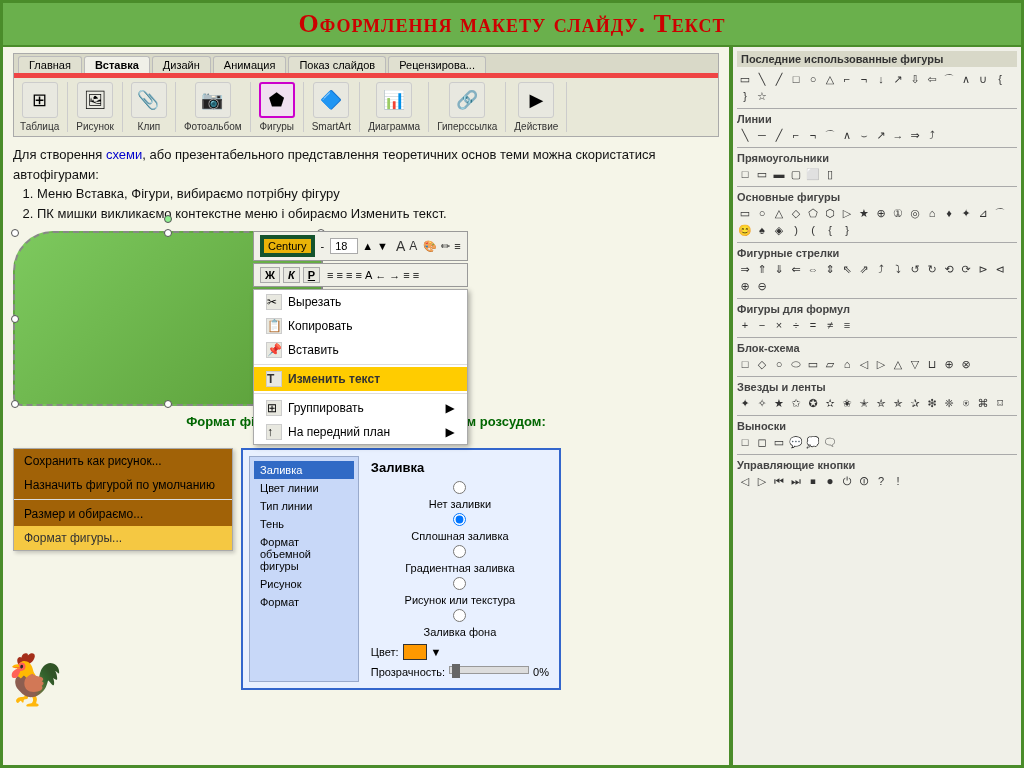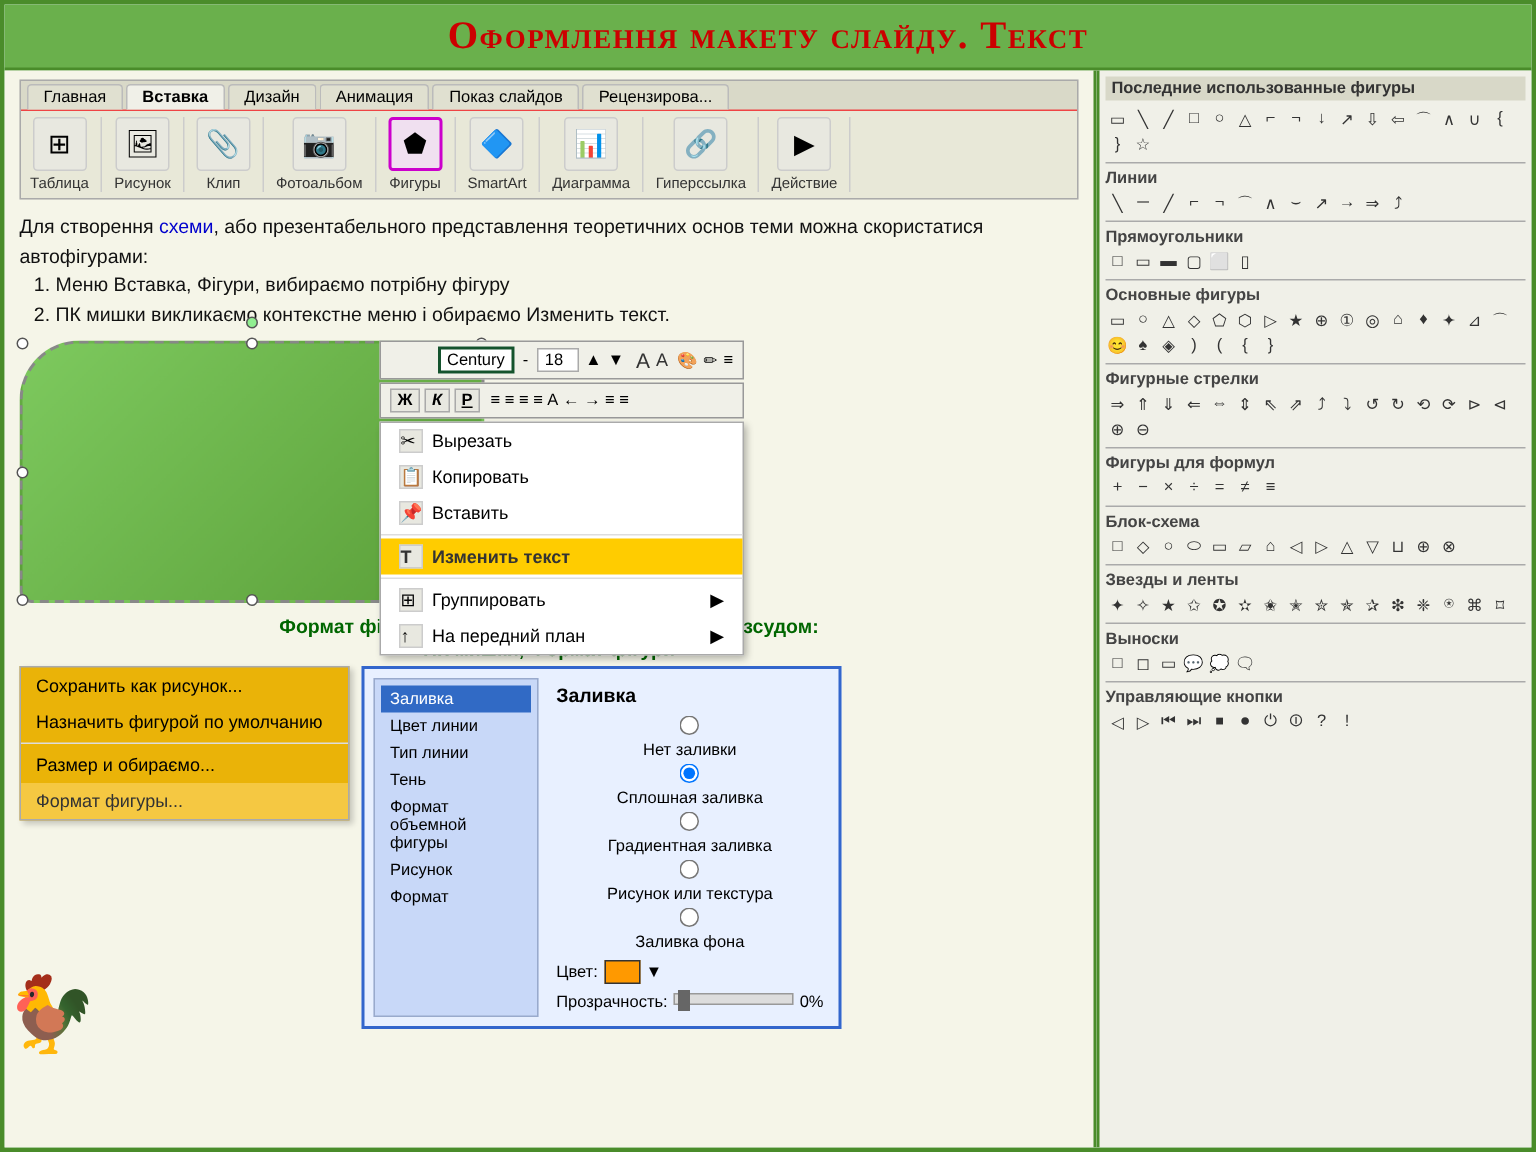--- a/index.html
+++ b/index.html
@@ -51,7 +51,7 @@
     .ribbon-tabs {
       display: flex;
       background: #d9d9c8;
-      border-bottom: 1px solid #ef4444;
+      border-bottom: 5px solid #ef4444;
       padding: 2px 4px 0;
       gap: 2px;
     }

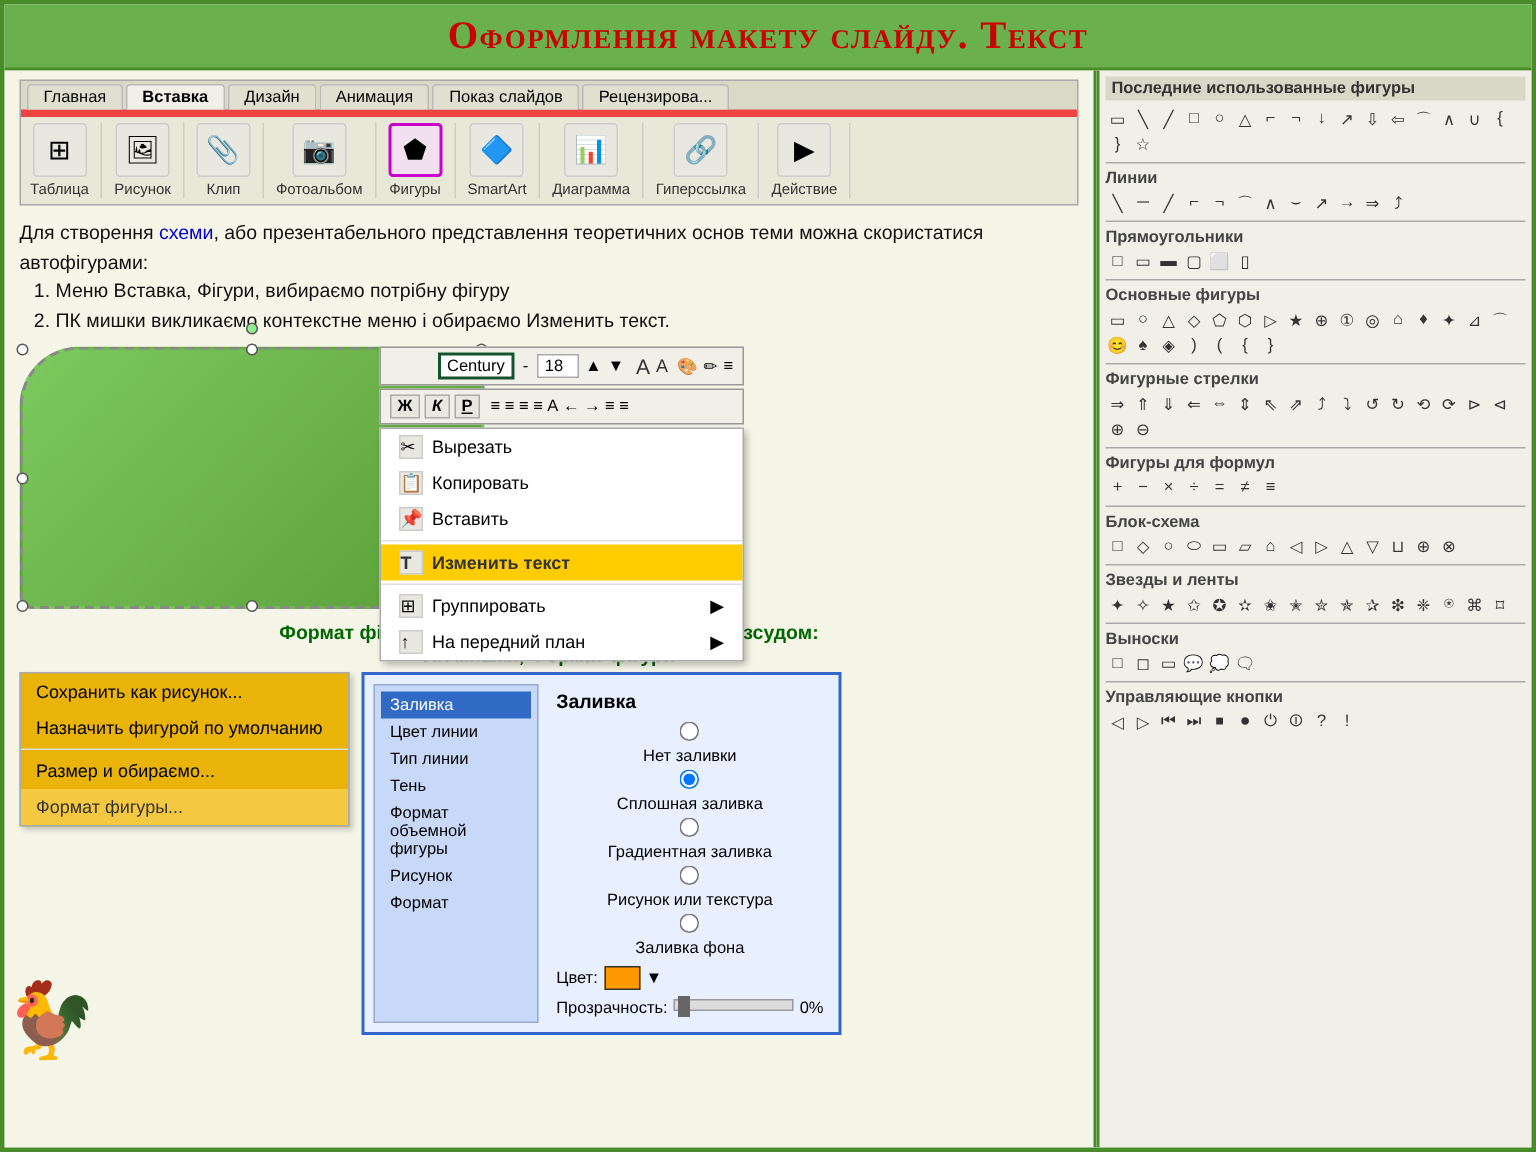--- a/index.html
+++ b/index.html
@@ -159,10 +159,9 @@
       margin-bottom: 2px;
     }
     .font-name {
-      border: 2px solid #14532d;
+      border: 4px solid #14532d;
       padding: 1px 4px;
-      background: #ffffff;
-      margin-left: 32px;
+      background: #eab308;
     }
     .font-size {
       border: 1px solid #aaa;

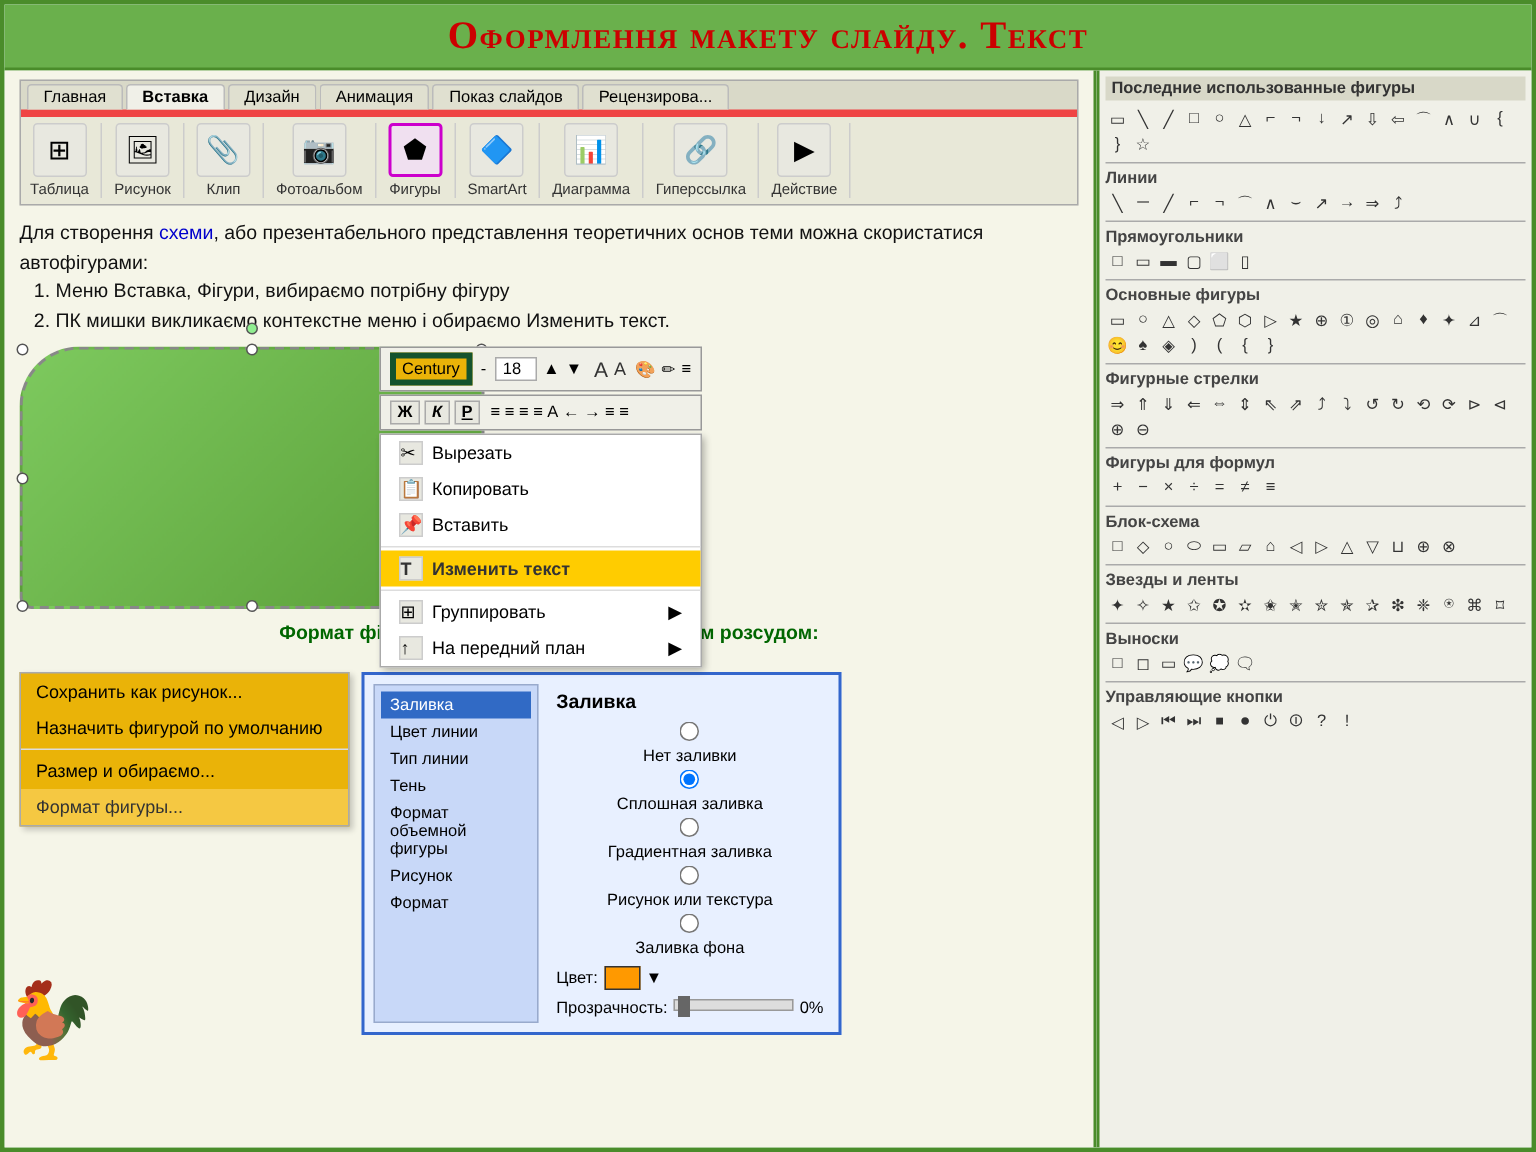--- a/index.html
+++ b/index.html
@@ -230,7 +230,7 @@
 
     
     .shape-context {
-      background: #eab308;
+      background: #a16207;
       border: 1px solid #aaa;
       box-shadow: 2px 2px 4px rgba(0,0,0,0.2);
       width: 220px;

